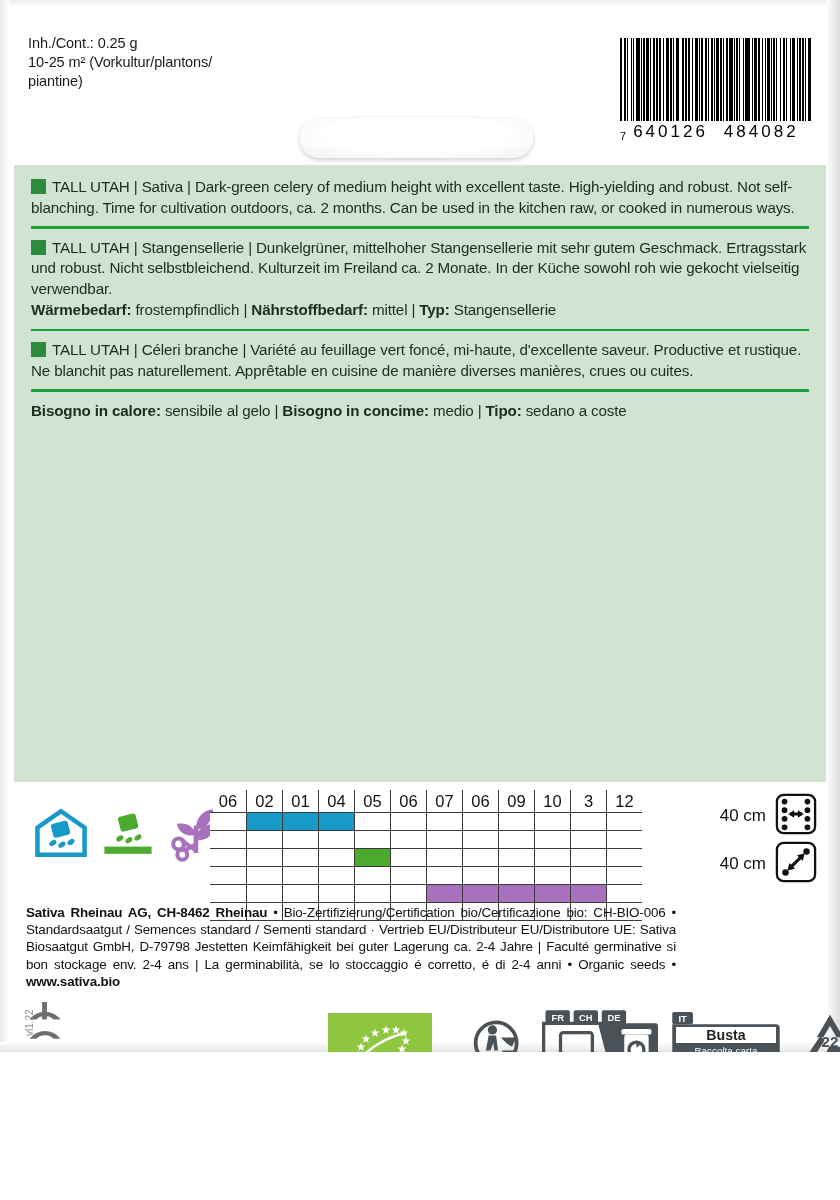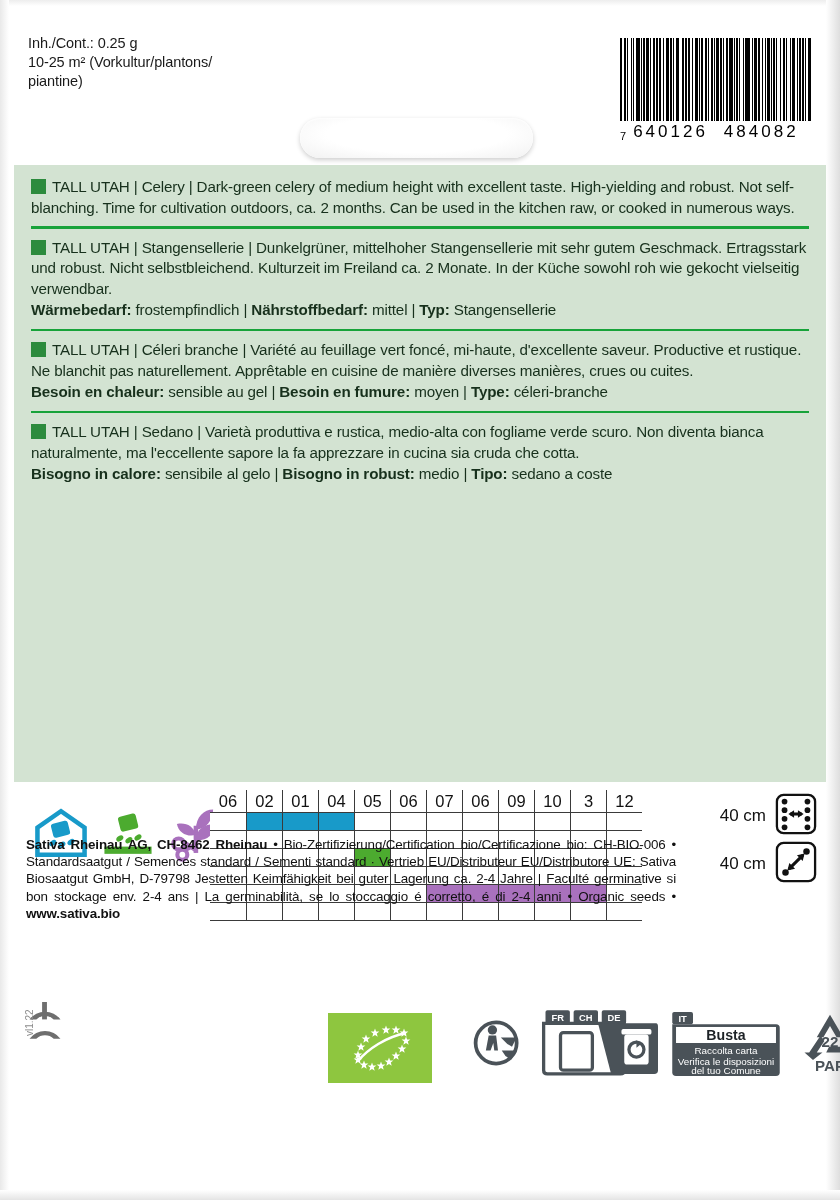--- a/index.html
+++ b/index.html
@@ -10,7 +10,7 @@
   }
   .packet {
     position: relative;
-    width: 840px; height: 1200px;
+    width: 840px; height: 1052px;
     background: #ffffff;
     overflow: hidden;
   }

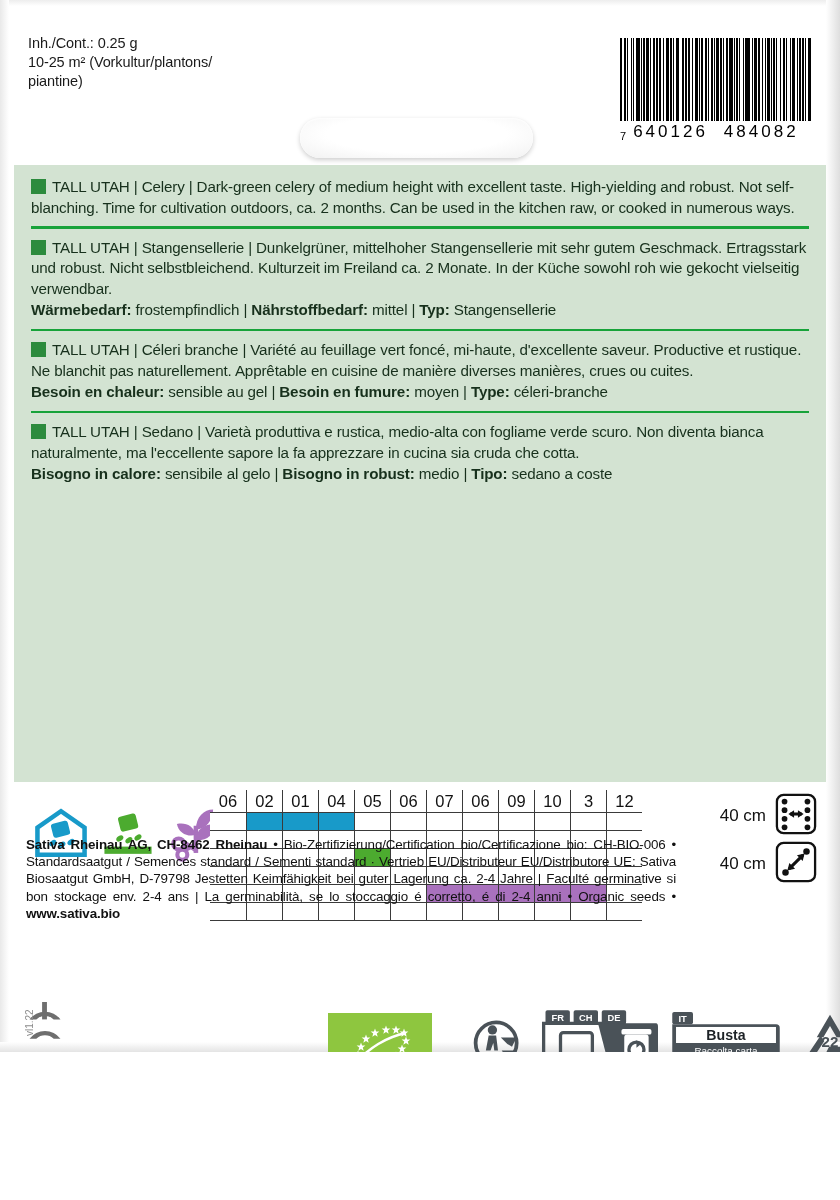--- a/index.html
+++ b/index.html
@@ -264,7 +264,7 @@
   <div class="panel" id="lang-panel">
       <div style="height:12px"></div>
       <div class="lang-block">
-        <p><span class="sq"></span><span>TALL UTAH</span> | <span>Celery</span> | <span>Dark-green celery of medium height with excellent taste. High-yielding and robust. Not self-blanching.  Time for cultivation outdoors, ca. 2 months. Can be used in the kitchen raw, or cooked in numerous ways.</span></p>
+        <p><span class="sq"></span><span>TALL UTAH</span> | <span>Sativa</span> | <span>Dark-green celery of medium height with excellent taste. High-yielding and robust. Not self-blanching.  Time for cultivation outdoors, ca. 2 months. Can be used in the kitchen raw, or cooked in numerous ways.</span></p>
       </div>
       <div class="divider"></div>
       <div class="lang-block">

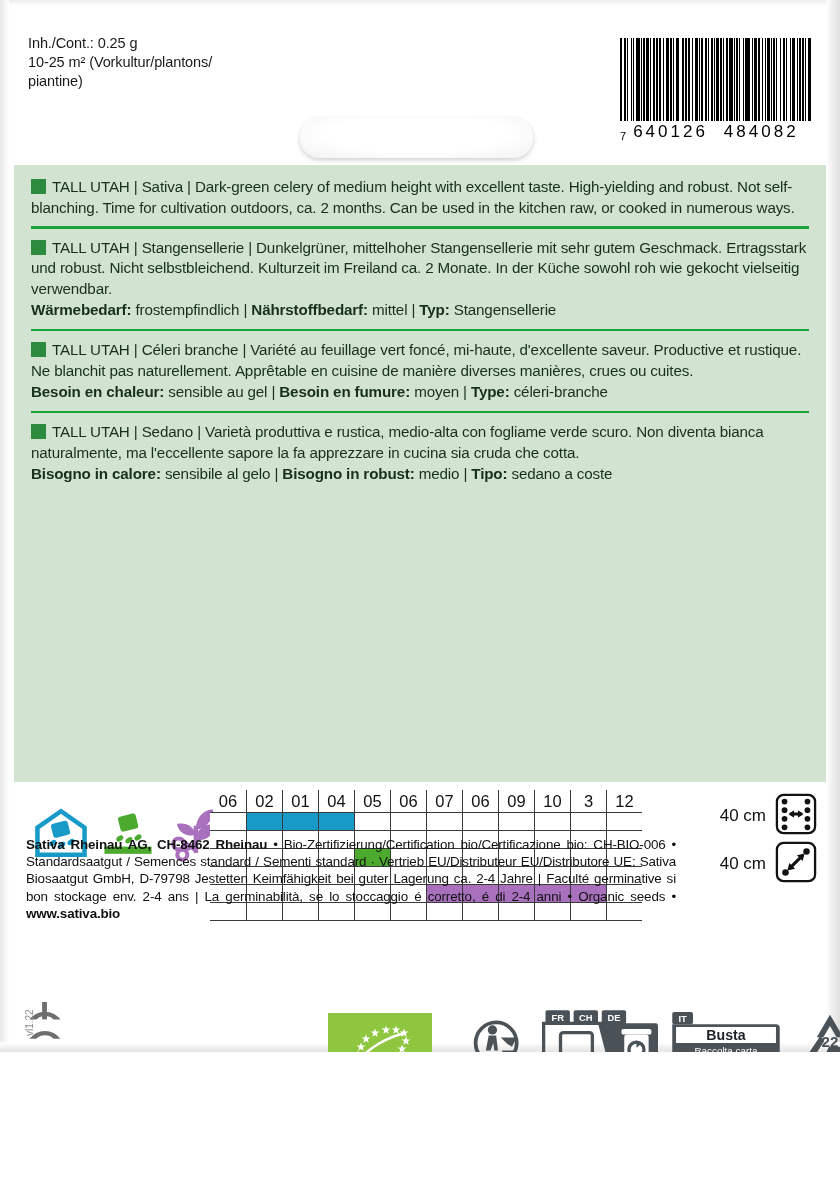--- a/index.html
+++ b/index.html
@@ -274,7 +274,6 @@
       <div class="divider"></div>
       <div class="lang-block">
         <p><span class="sq"></span><span>TALL UTAH</span> | <span>Céleri branche</span> | <span>Variété au feuillage vert foncé, mi-haute, d'excellente saveur. Productive et rustique. Ne blanchit pas naturellement. Apprêtable en cuisine de manière diverses manières, crues ou cuites.</span></p>
-        <p class="reqs"><b>Besoin en chaleur:</b> <span>sensible au gel</span> | <b>Besoin en fumure:</b> <span>moyen</span> | <b>Type:</b> <span>céleri-branche</span></p>
       </div>
       <div class="divider"></div>
       <div class="lang-block">

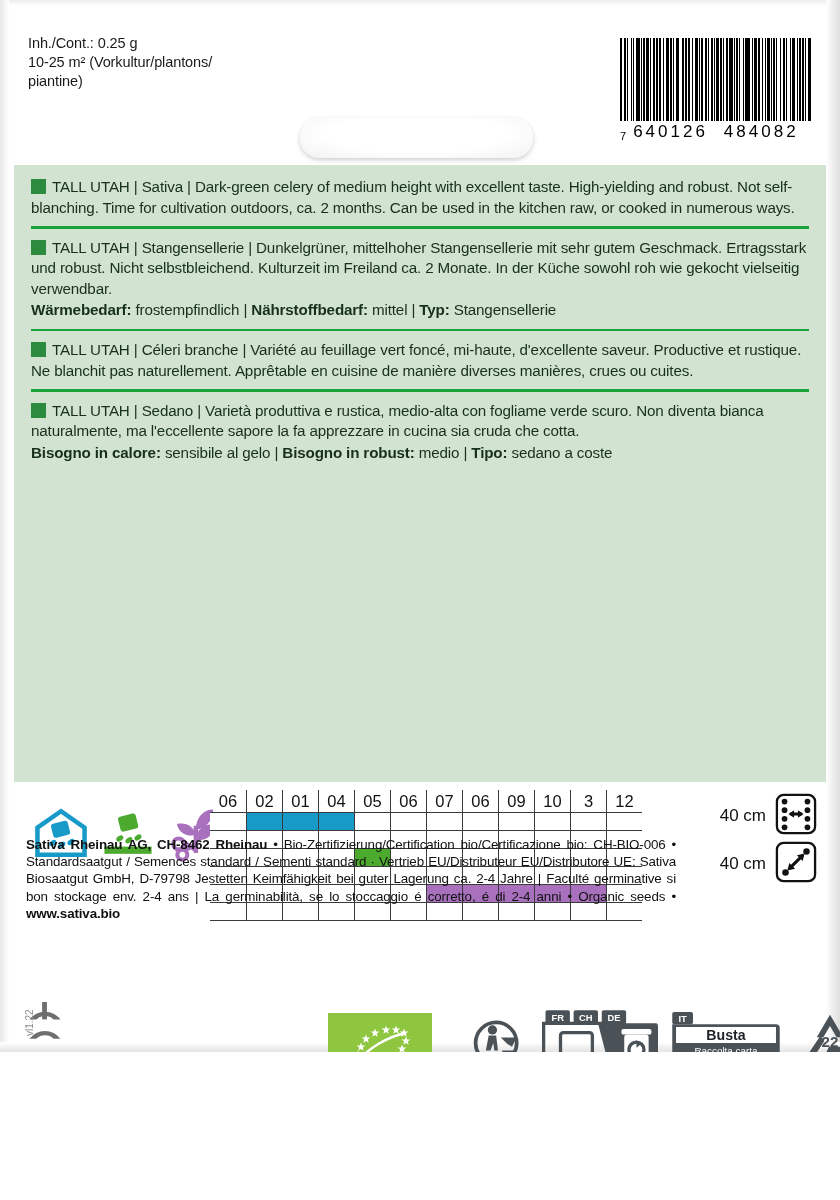--- a/index.html
+++ b/index.html
@@ -277,7 +277,6 @@
       </div>
       <div class="divider"></div>
       <div class="lang-block">
-        <p><span class="sq"></span><span>TALL UTAH</span> | <span>Sedano</span> | <span>Varietà produttiva e rustica, medio-alta con fogliame verde scuro. Non diventa bianca naturalmente, ma l'eccellente sapore la fa apprezzare in cucina sia cruda che cotta.</span></p>
         <p class="reqs"><b>Bisogno in calore:</b> <span>sensibile al gelo</span> | <b>Bisogno in robust:</b> <span>medio</span> | <b>Tipo:</b> <span>sedano a coste</span></p>
       </div>
     </div>

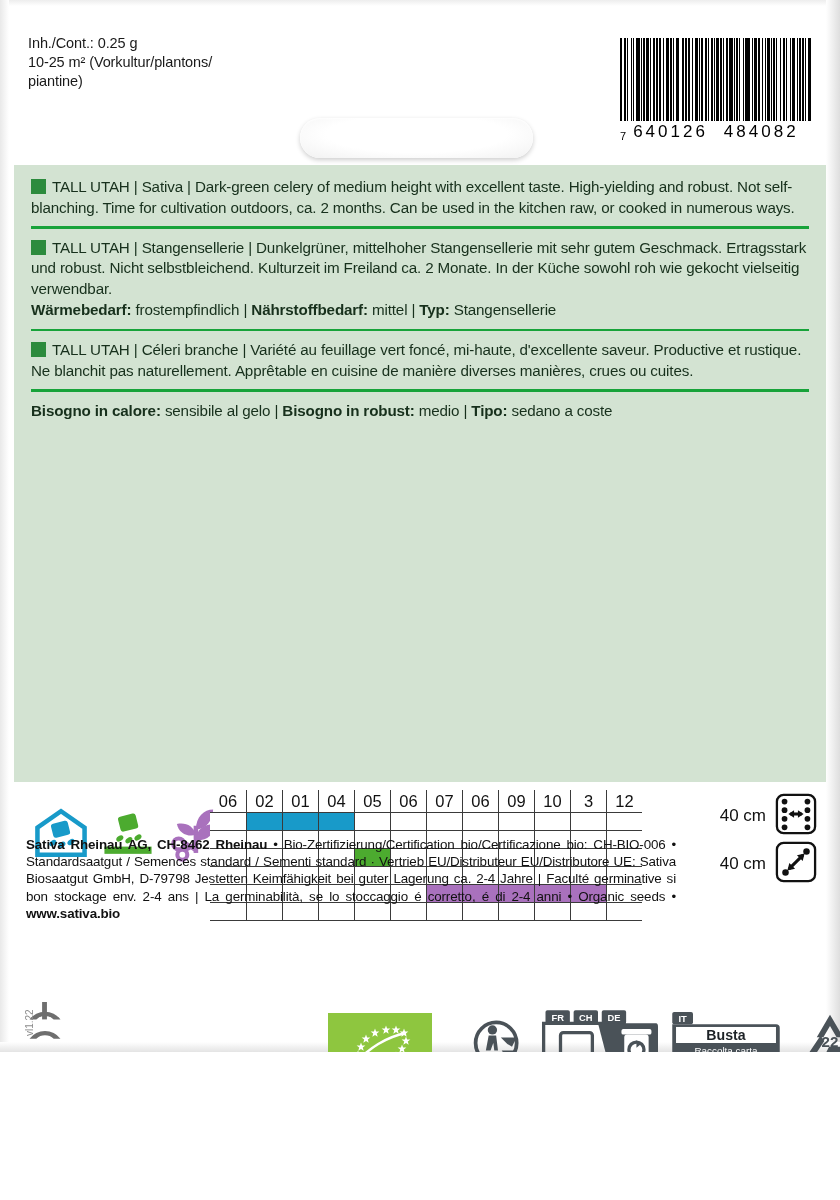--- a/index.html
+++ b/index.html
@@ -277,7 +277,7 @@
       </div>
       <div class="divider"></div>
       <div class="lang-block">
-        <p class="reqs"><b>Bisogno in calore:</b> <span>sensibile al gelo</span> | <b>Bisogno in robust:</b> <span>medio</span> | <b>Tipo:</b> <span>sedano a coste</span></p>
+        <p class="reqs"><b>Bisogno in calore:</b> <span>sensibile al gelo</span> | <b>Bisogno in concime:</b> <span>medio</span> | <b>Tipo:</b> <span>sedano a coste</span></p>
       </div>
     </div>
 

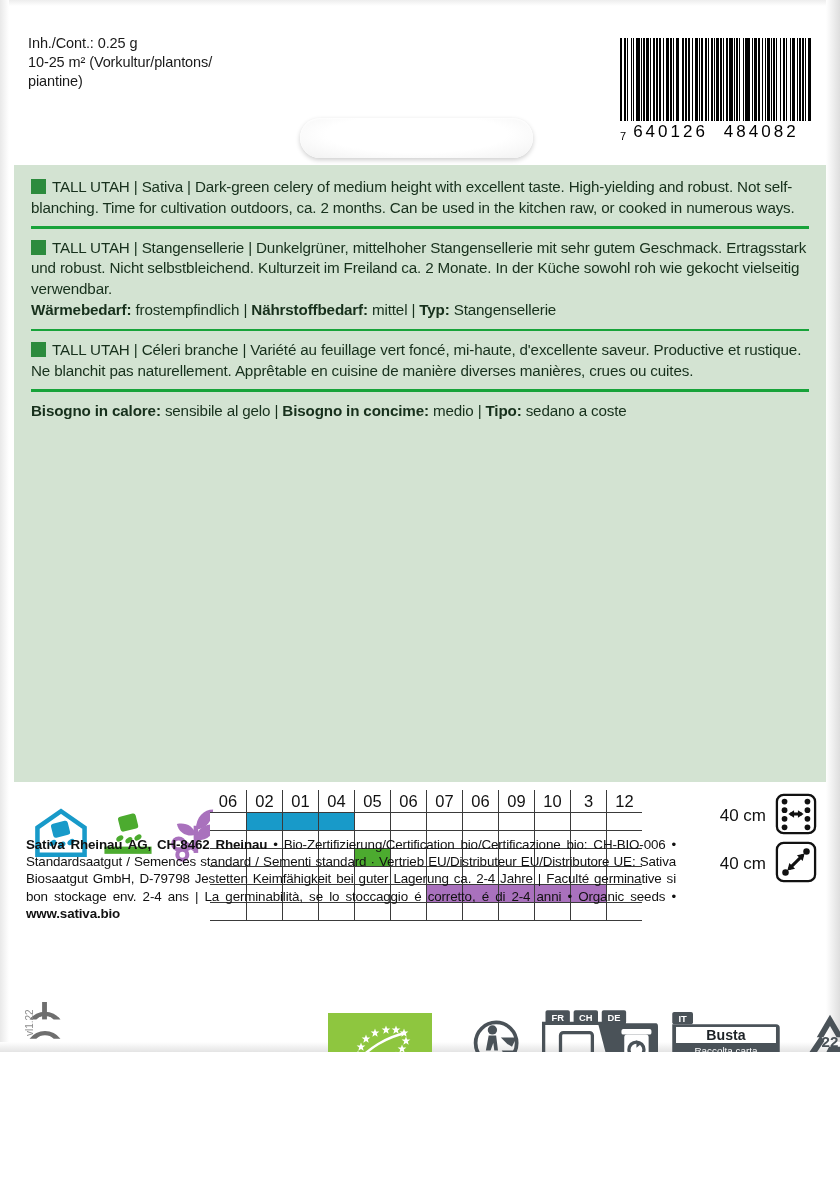--- a/index.html
+++ b/index.html
@@ -90,7 +90,7 @@
 
   
   .company {
-    position: absolute; left: 26px; top: 836px; width: 650px;
+    position: absolute; left: 26px; top: 904px; width: 650px;
     font-size: 13.4px; line-height: 17.2px; color:#111;
     text-align: justify; letter-spacing: -0.15px;
   }

